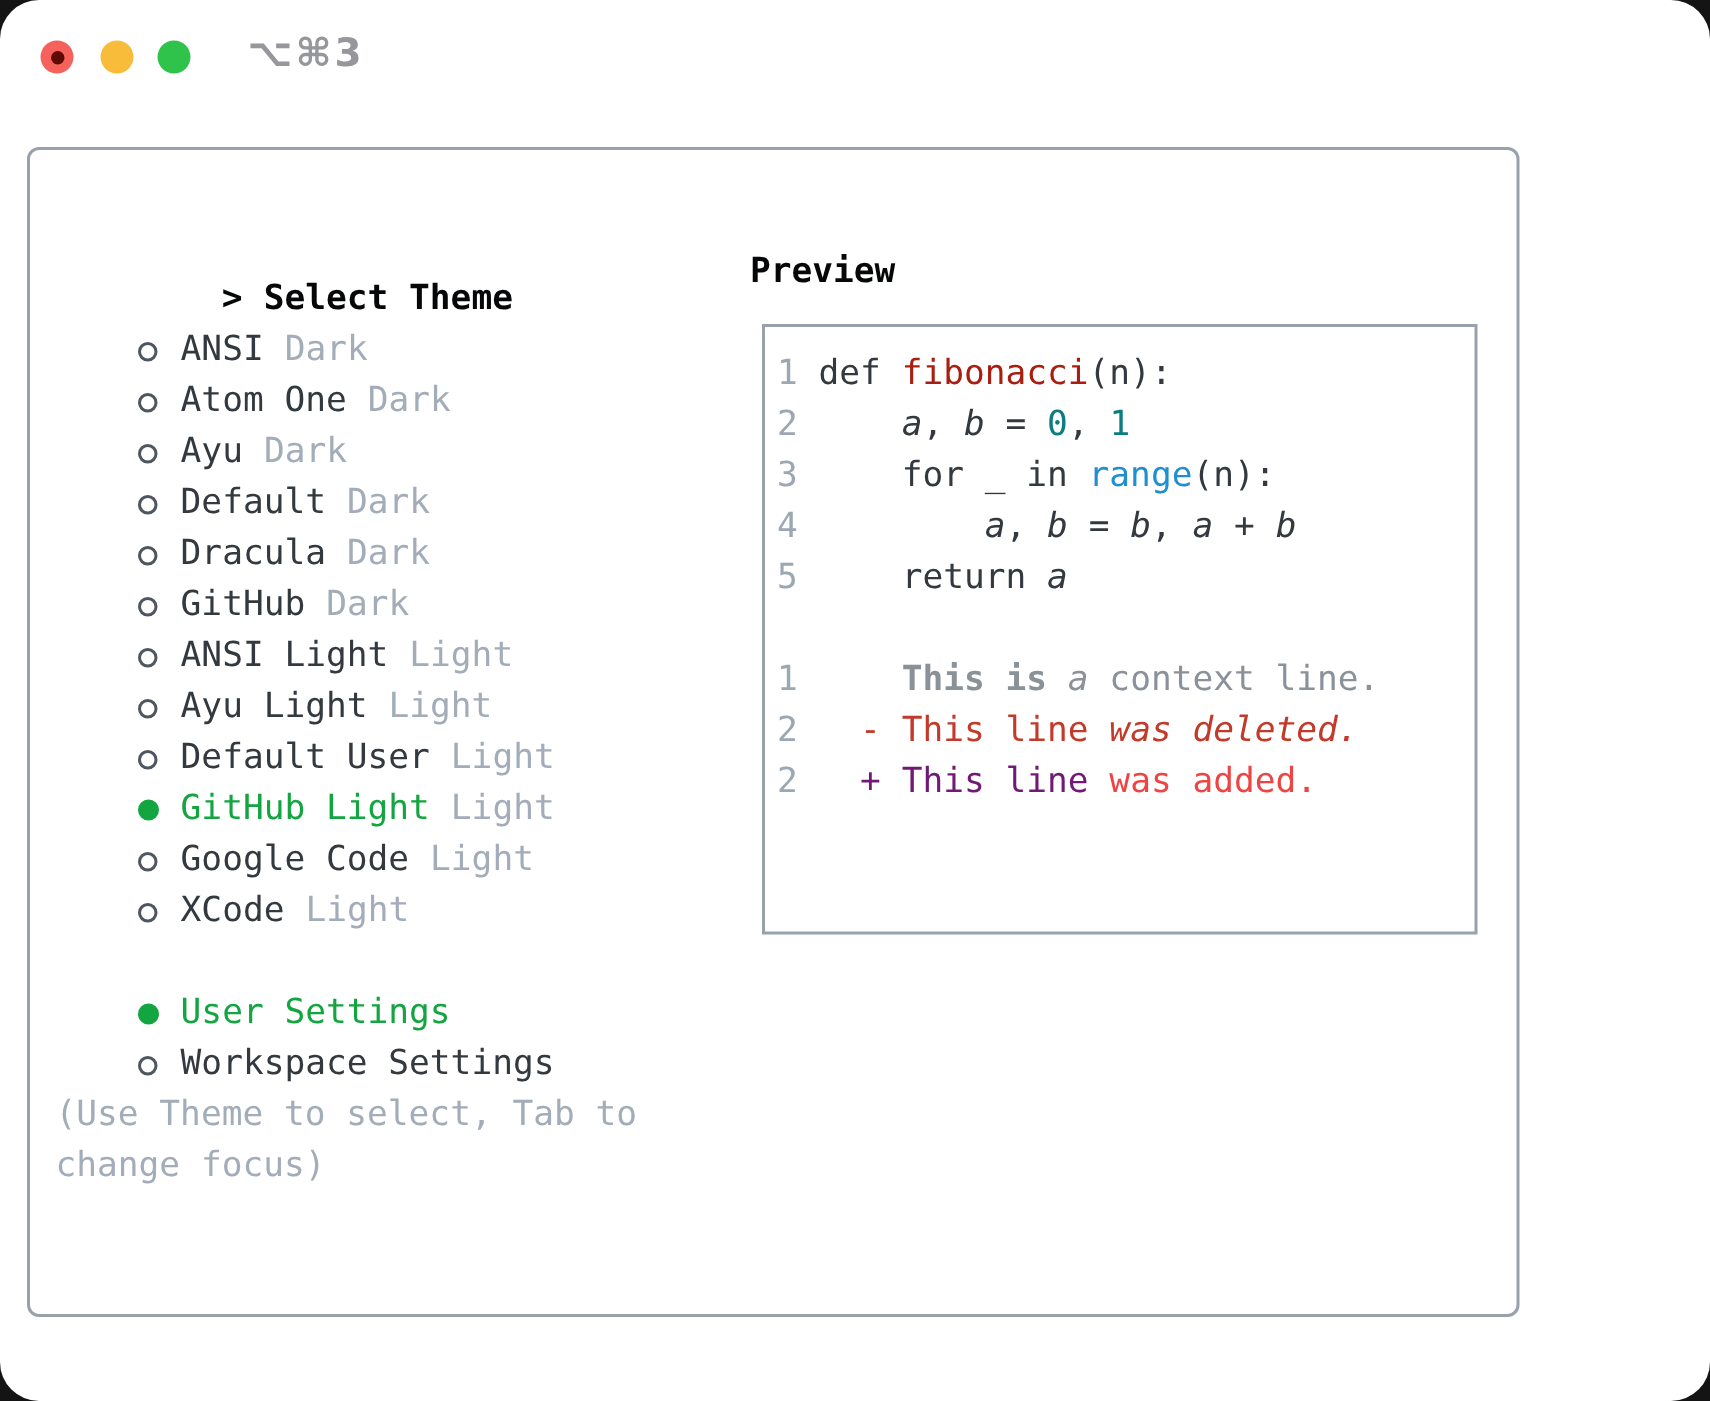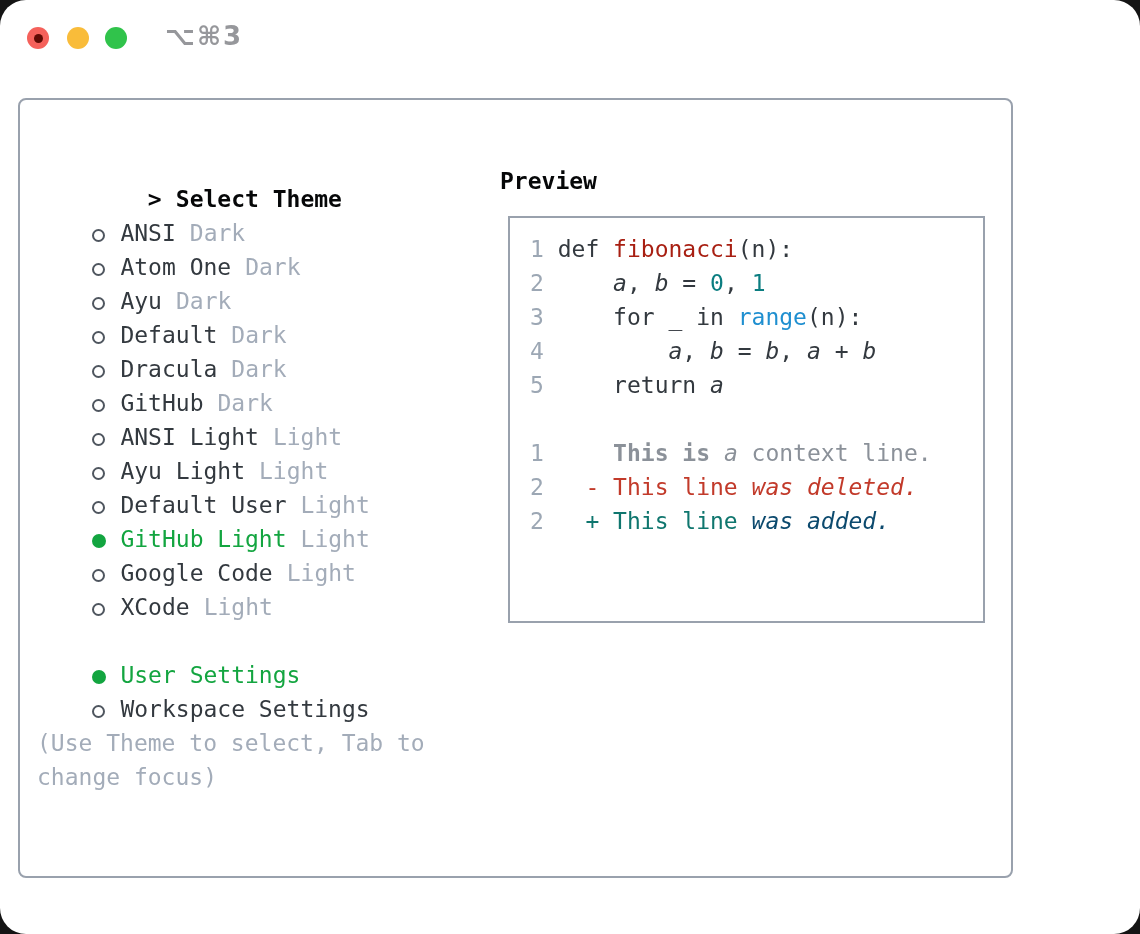--- a/index.html
+++ b/index.html
@@ -56,7 +56,7 @@
     margin-left:8px; margin-top:18px;
     width:477px; height:407px; box-sizing:border-box;
     border:2px solid var(--c-border); background:#fff;
-    padding:14px 0 0 20px;
+    padding:14px 0 0 8px;
   }
   .pline { height:34px; line-height:34px; white-space:pre; font-size:23px; }
 </style>

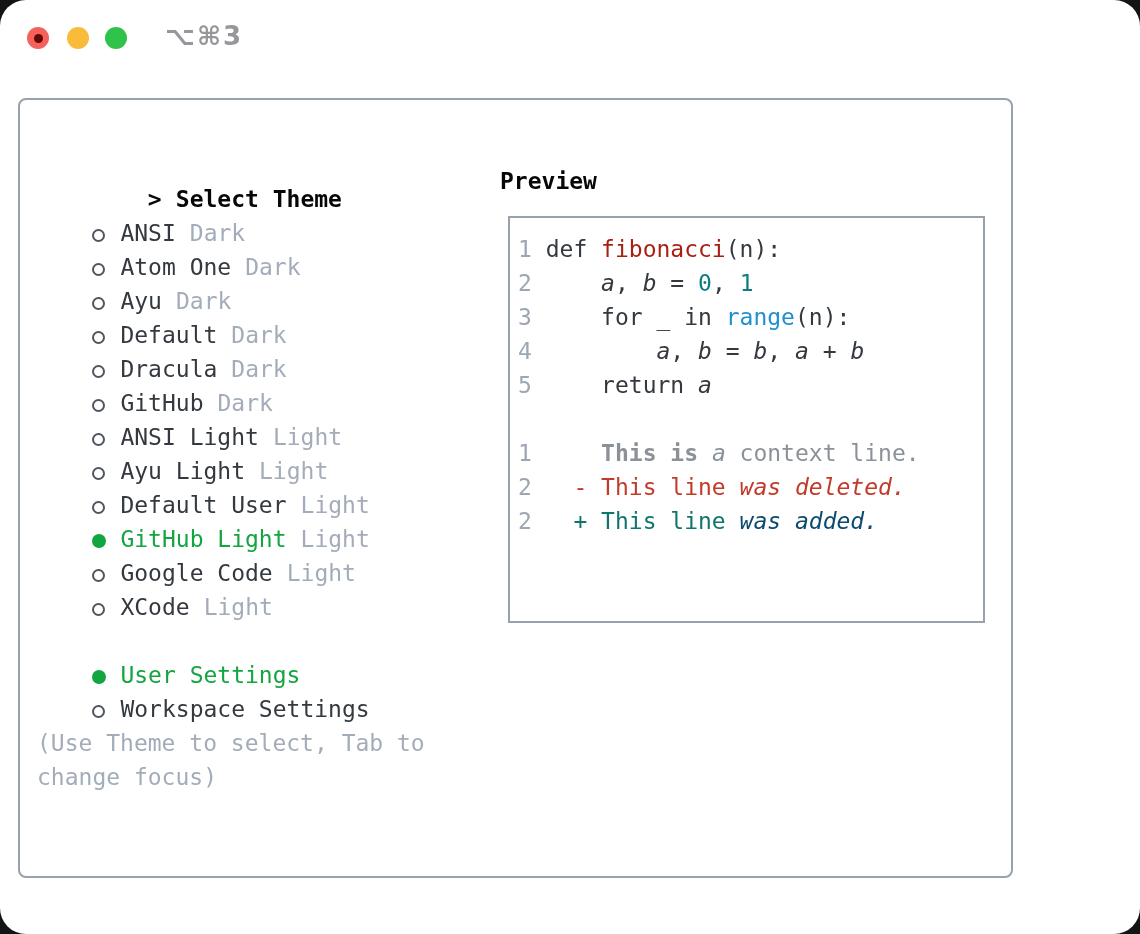--- a/index.html
+++ b/index.html
@@ -148,7 +148,7 @@
           <div class="pline"></div>
           <div class="pline"><span style="color: rgb(156, 167, 180);">1 </span><span style="color: rgb(139, 145, 153); font-weight: bold;">    This is </span><span style="color: rgb(139, 145, 153); font-style: italic;">a</span><span style="color: rgb(139, 145, 153);"> context line.</span></div>
           <div class="pline"><span style="color: rgb(156, 167, 180);">2 </span><span style="color: rgb(194, 58, 42);">  - This line </span><span style="color: rgb(194, 58, 42); font-style: italic;">was deleted.</span></div>
-          <div class="pline"><span style="color: rgb(156, 167, 180);">2 </span><span style="color: #0f766e;">  + This line </span><span style="color: #0c4a6e; font-style: italic;">was added.</span></div>
+          <div class="pline"><span style="color: rgb(156, 167, 180);">2 </span><span style="color: #701a75;">  + This line </span><span style="color: #0c4a6e; font-style: italic;">was added.</span></div>
         </div>
     </div>
 

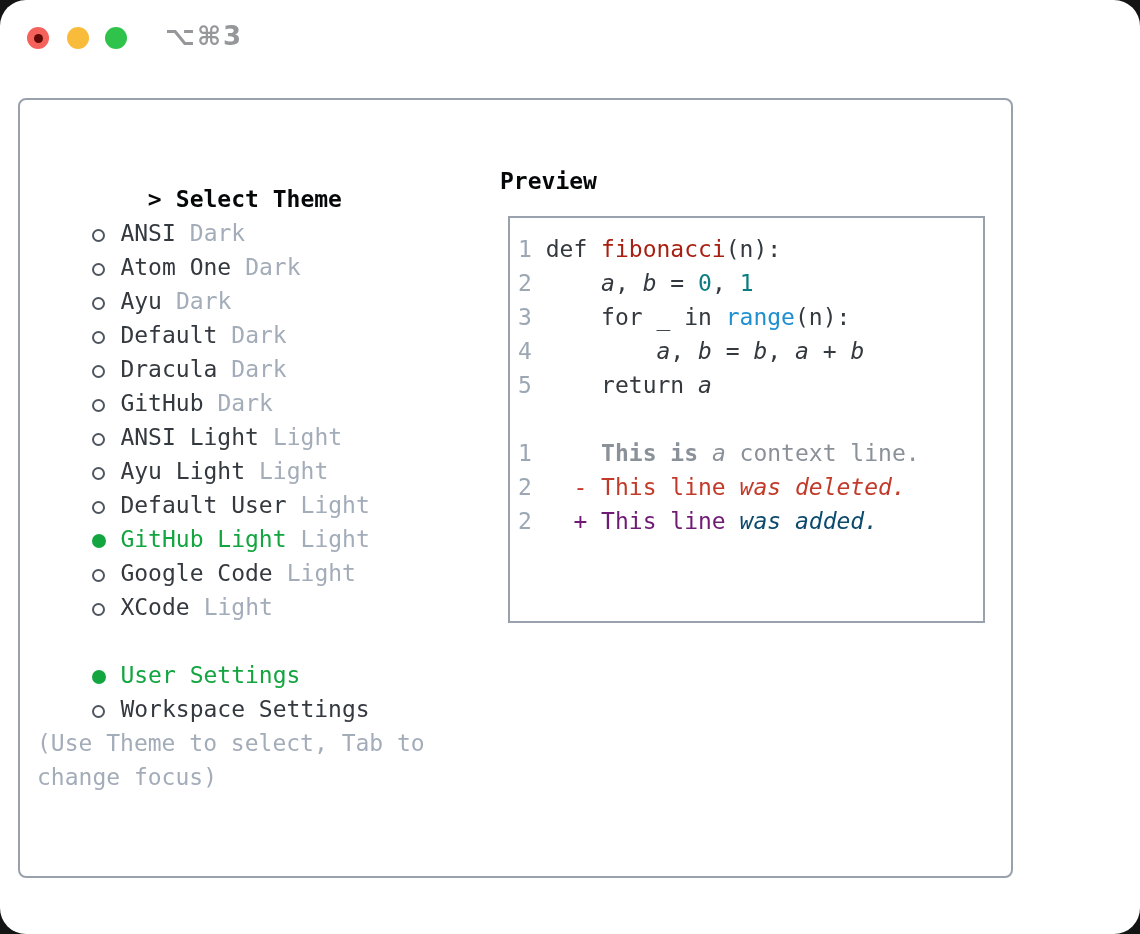--- a/index.html
+++ b/index.html
@@ -148,7 +148,7 @@
           <div class="pline"></div>
           <div class="pline"><span style="color: rgb(156, 167, 180);">1 </span><span style="color: rgb(139, 145, 153); font-weight: bold;">    This is </span><span style="color: rgb(139, 145, 153); font-style: italic;">a</span><span style="color: rgb(139, 145, 153);"> context line.</span></div>
           <div class="pline"><span style="color: rgb(156, 167, 180);">2 </span><span style="color: rgb(194, 58, 42);">  - This line </span><span style="color: rgb(194, 58, 42); font-style: italic;">was deleted.</span></div>
-          <div class="pline"><span style="color: rgb(156, 167, 180);">2 </span><span style="color: #701a75;">  + This line </span><span style="color: #0c4a6e; font-style: italic;">was added.</span></div>
+          <div class="pline"><span style="color: rgb(156, 167, 180);">2 </span><span style="color: #701a75;">  + This line </span><span style="color: #ef4444; ">was added.</span></div>
         </div>
     </div>
 

